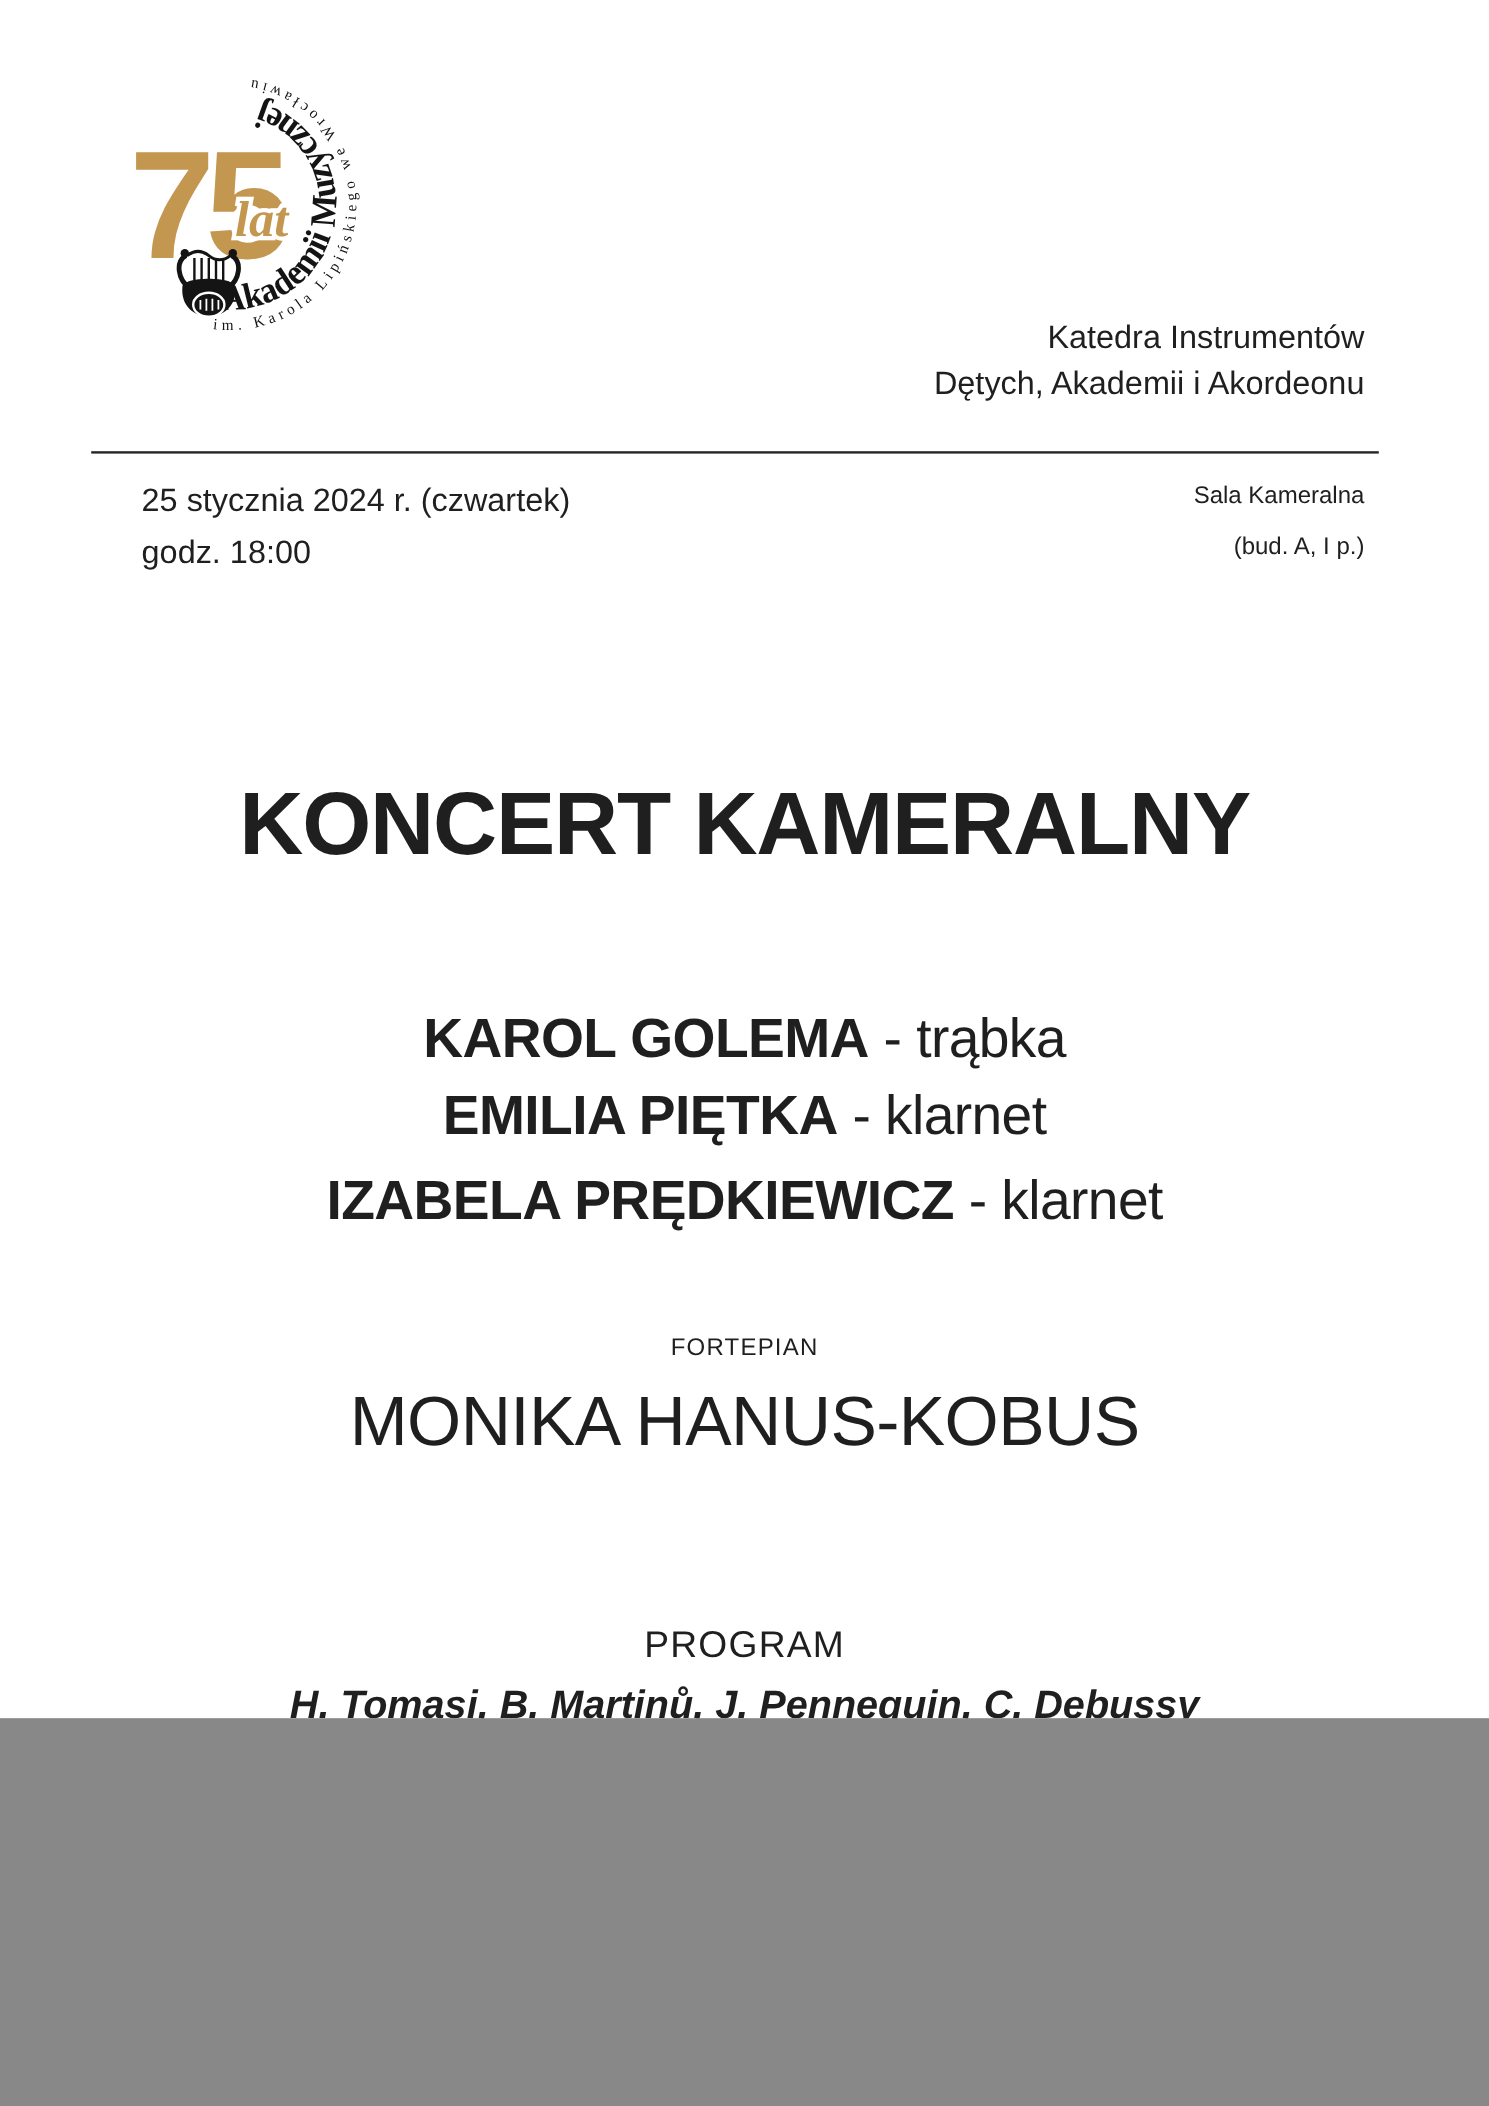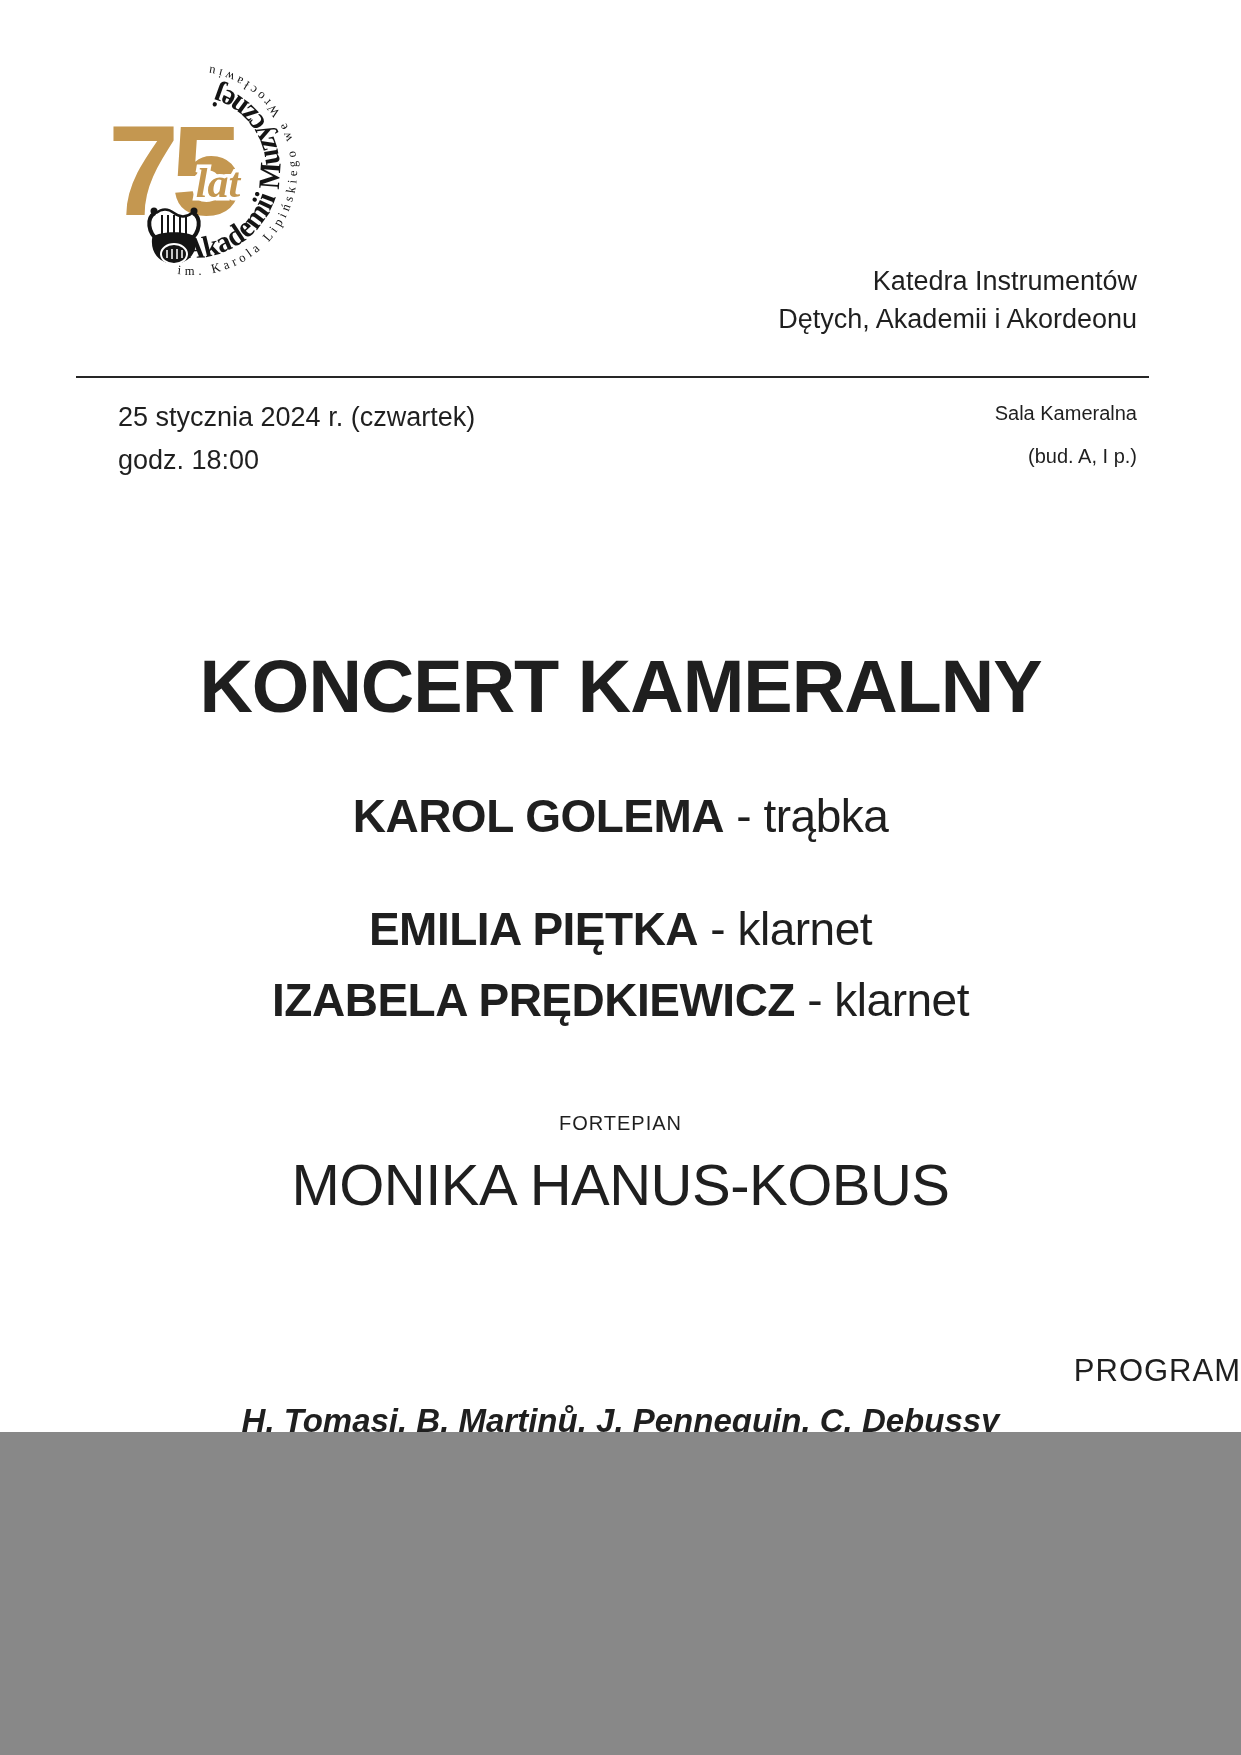--- a/index.html
+++ b/index.html
@@ -25,7 +25,7 @@
   .performer { font-size:46px; letter-spacing:-0.5px; }
   .performer .name { font-weight:bold; }
   .performer .sep, .performer .instr { font-weight:normal; }
-  .p0 { top:789px; } .p1 { top:902px; } .p2 { top:973px; }
+  .p0 { top:838px; } .p1 { top:902px; } .p2 { top:973px; }
 
   .role     { top:1112px; font-size:20px; letter-spacing:1px; }
   .pianist  { top:1151px; font-size:58px; font-weight:normal; letter-spacing:-0.5px;text-align:center; }

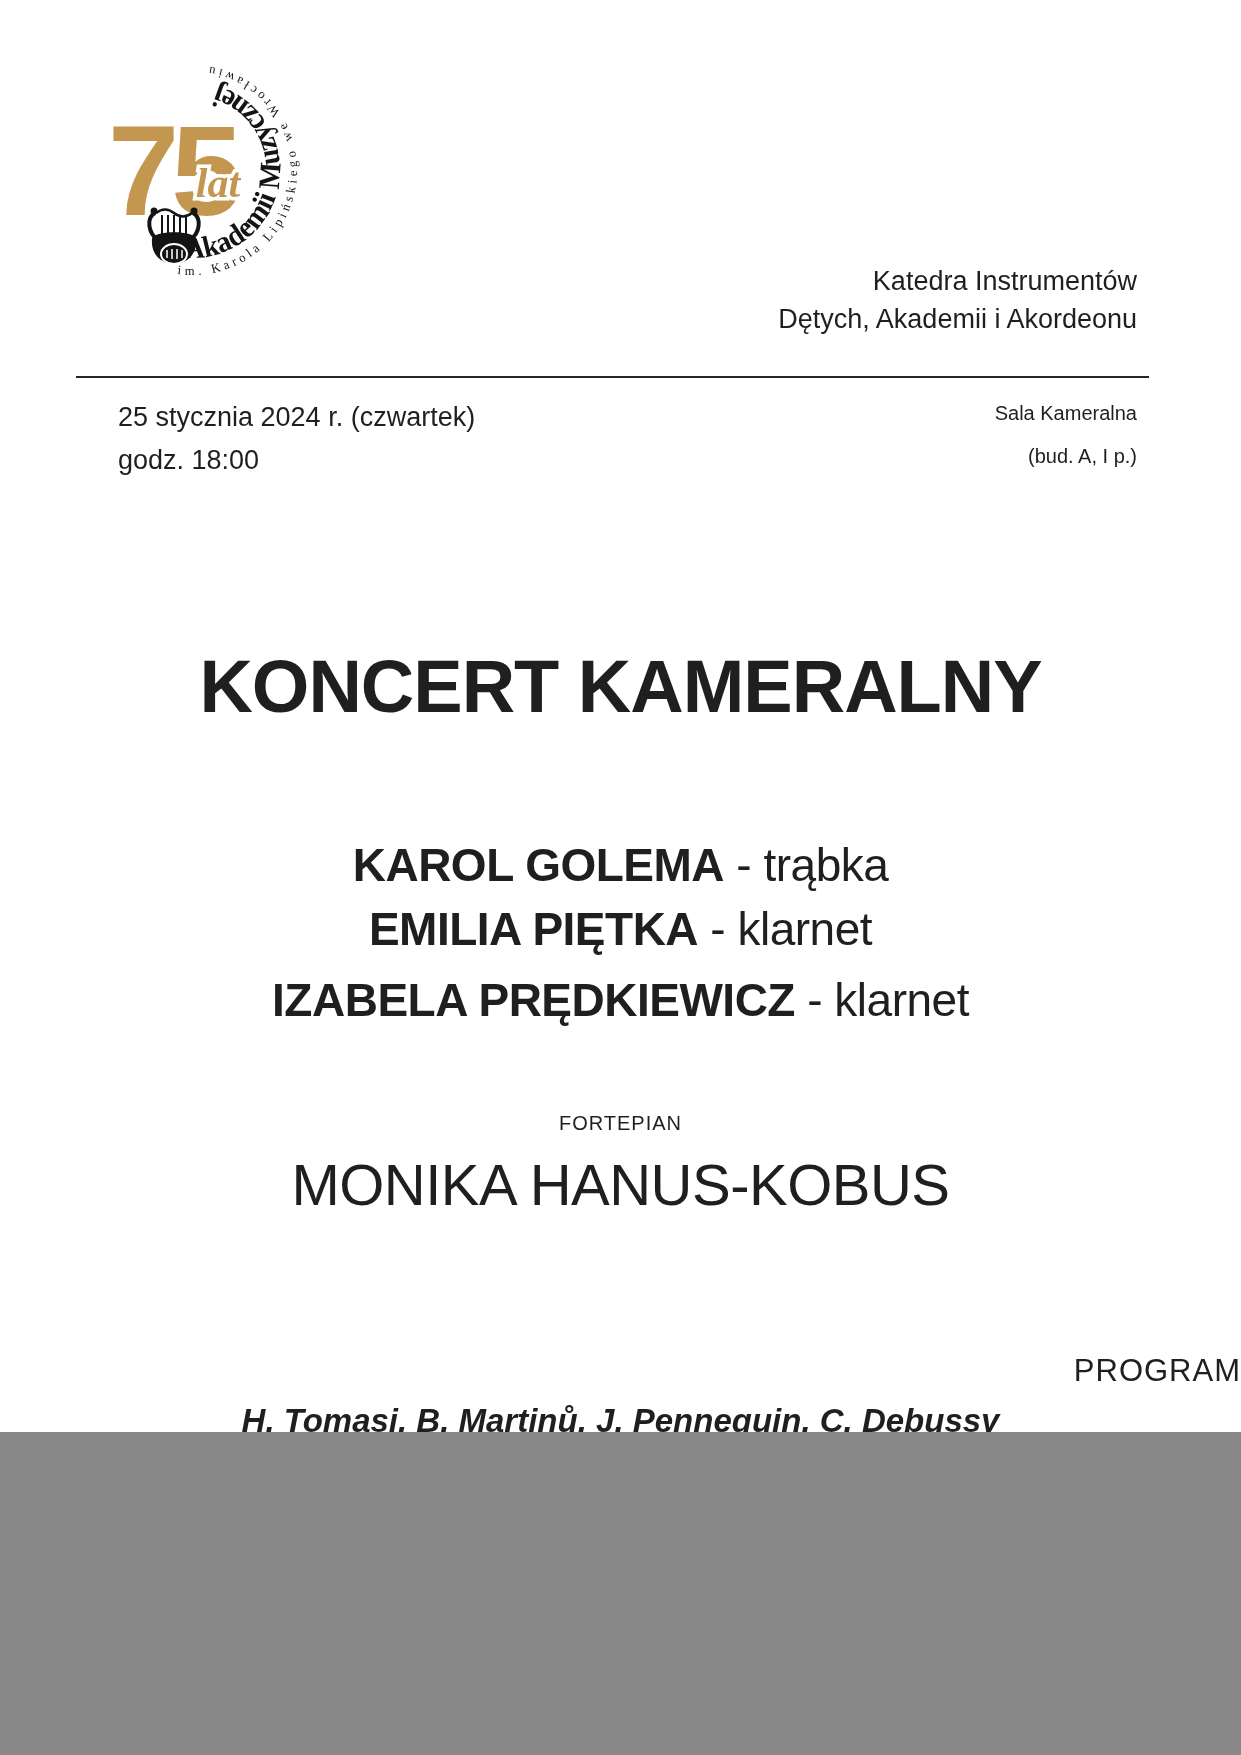--- a/index.html
+++ b/index.html
@@ -30,7 +30,7 @@
   .role     { top:1112px; font-size:20px; letter-spacing:1px; }
   .pianist  { top:1151px; font-size:58px; font-weight:normal; letter-spacing:-0.5px;text-align:center; }
 
-  .program-heading { top:1353px; font-size:31px; letter-spacing:1px;text-align:right; }
+  .program-heading { top:1353px; font-size:31px; letter-spacing:1px; }
   .composers       { top:1402px; font-size:33px; font-weight:bold;font-style:italic; }
 
   .admission { top:1548px; font-size:34px; }

